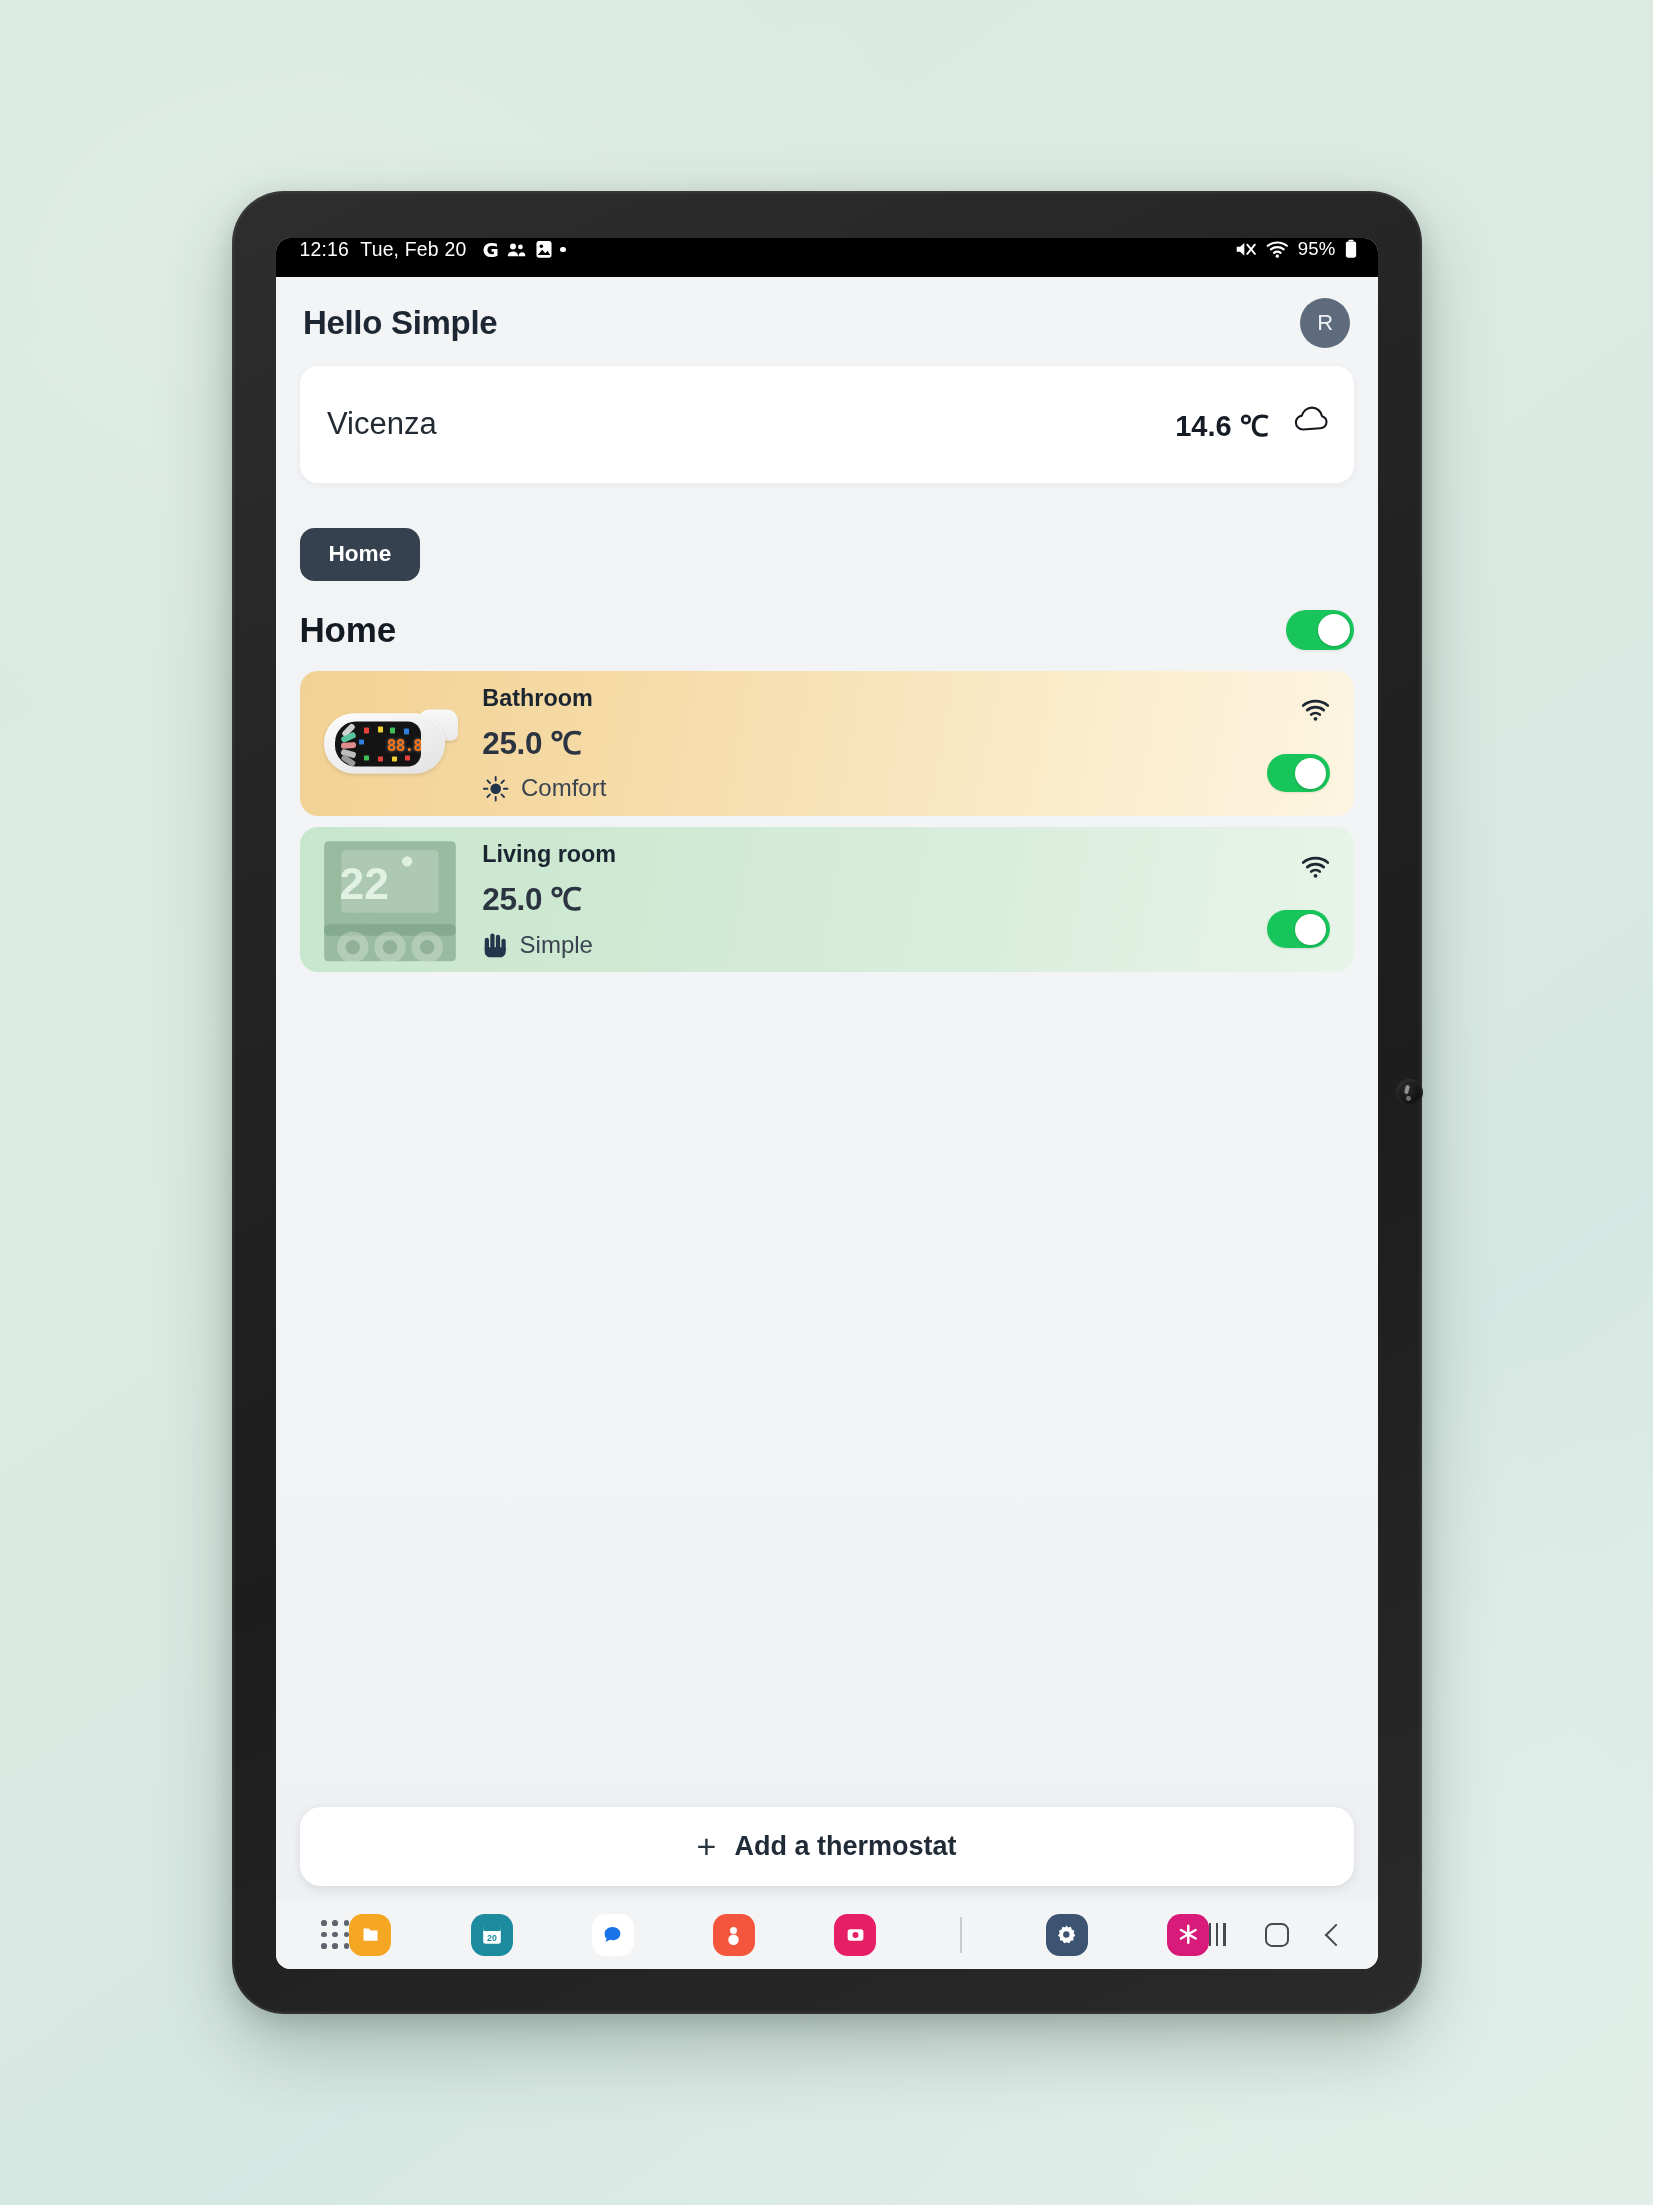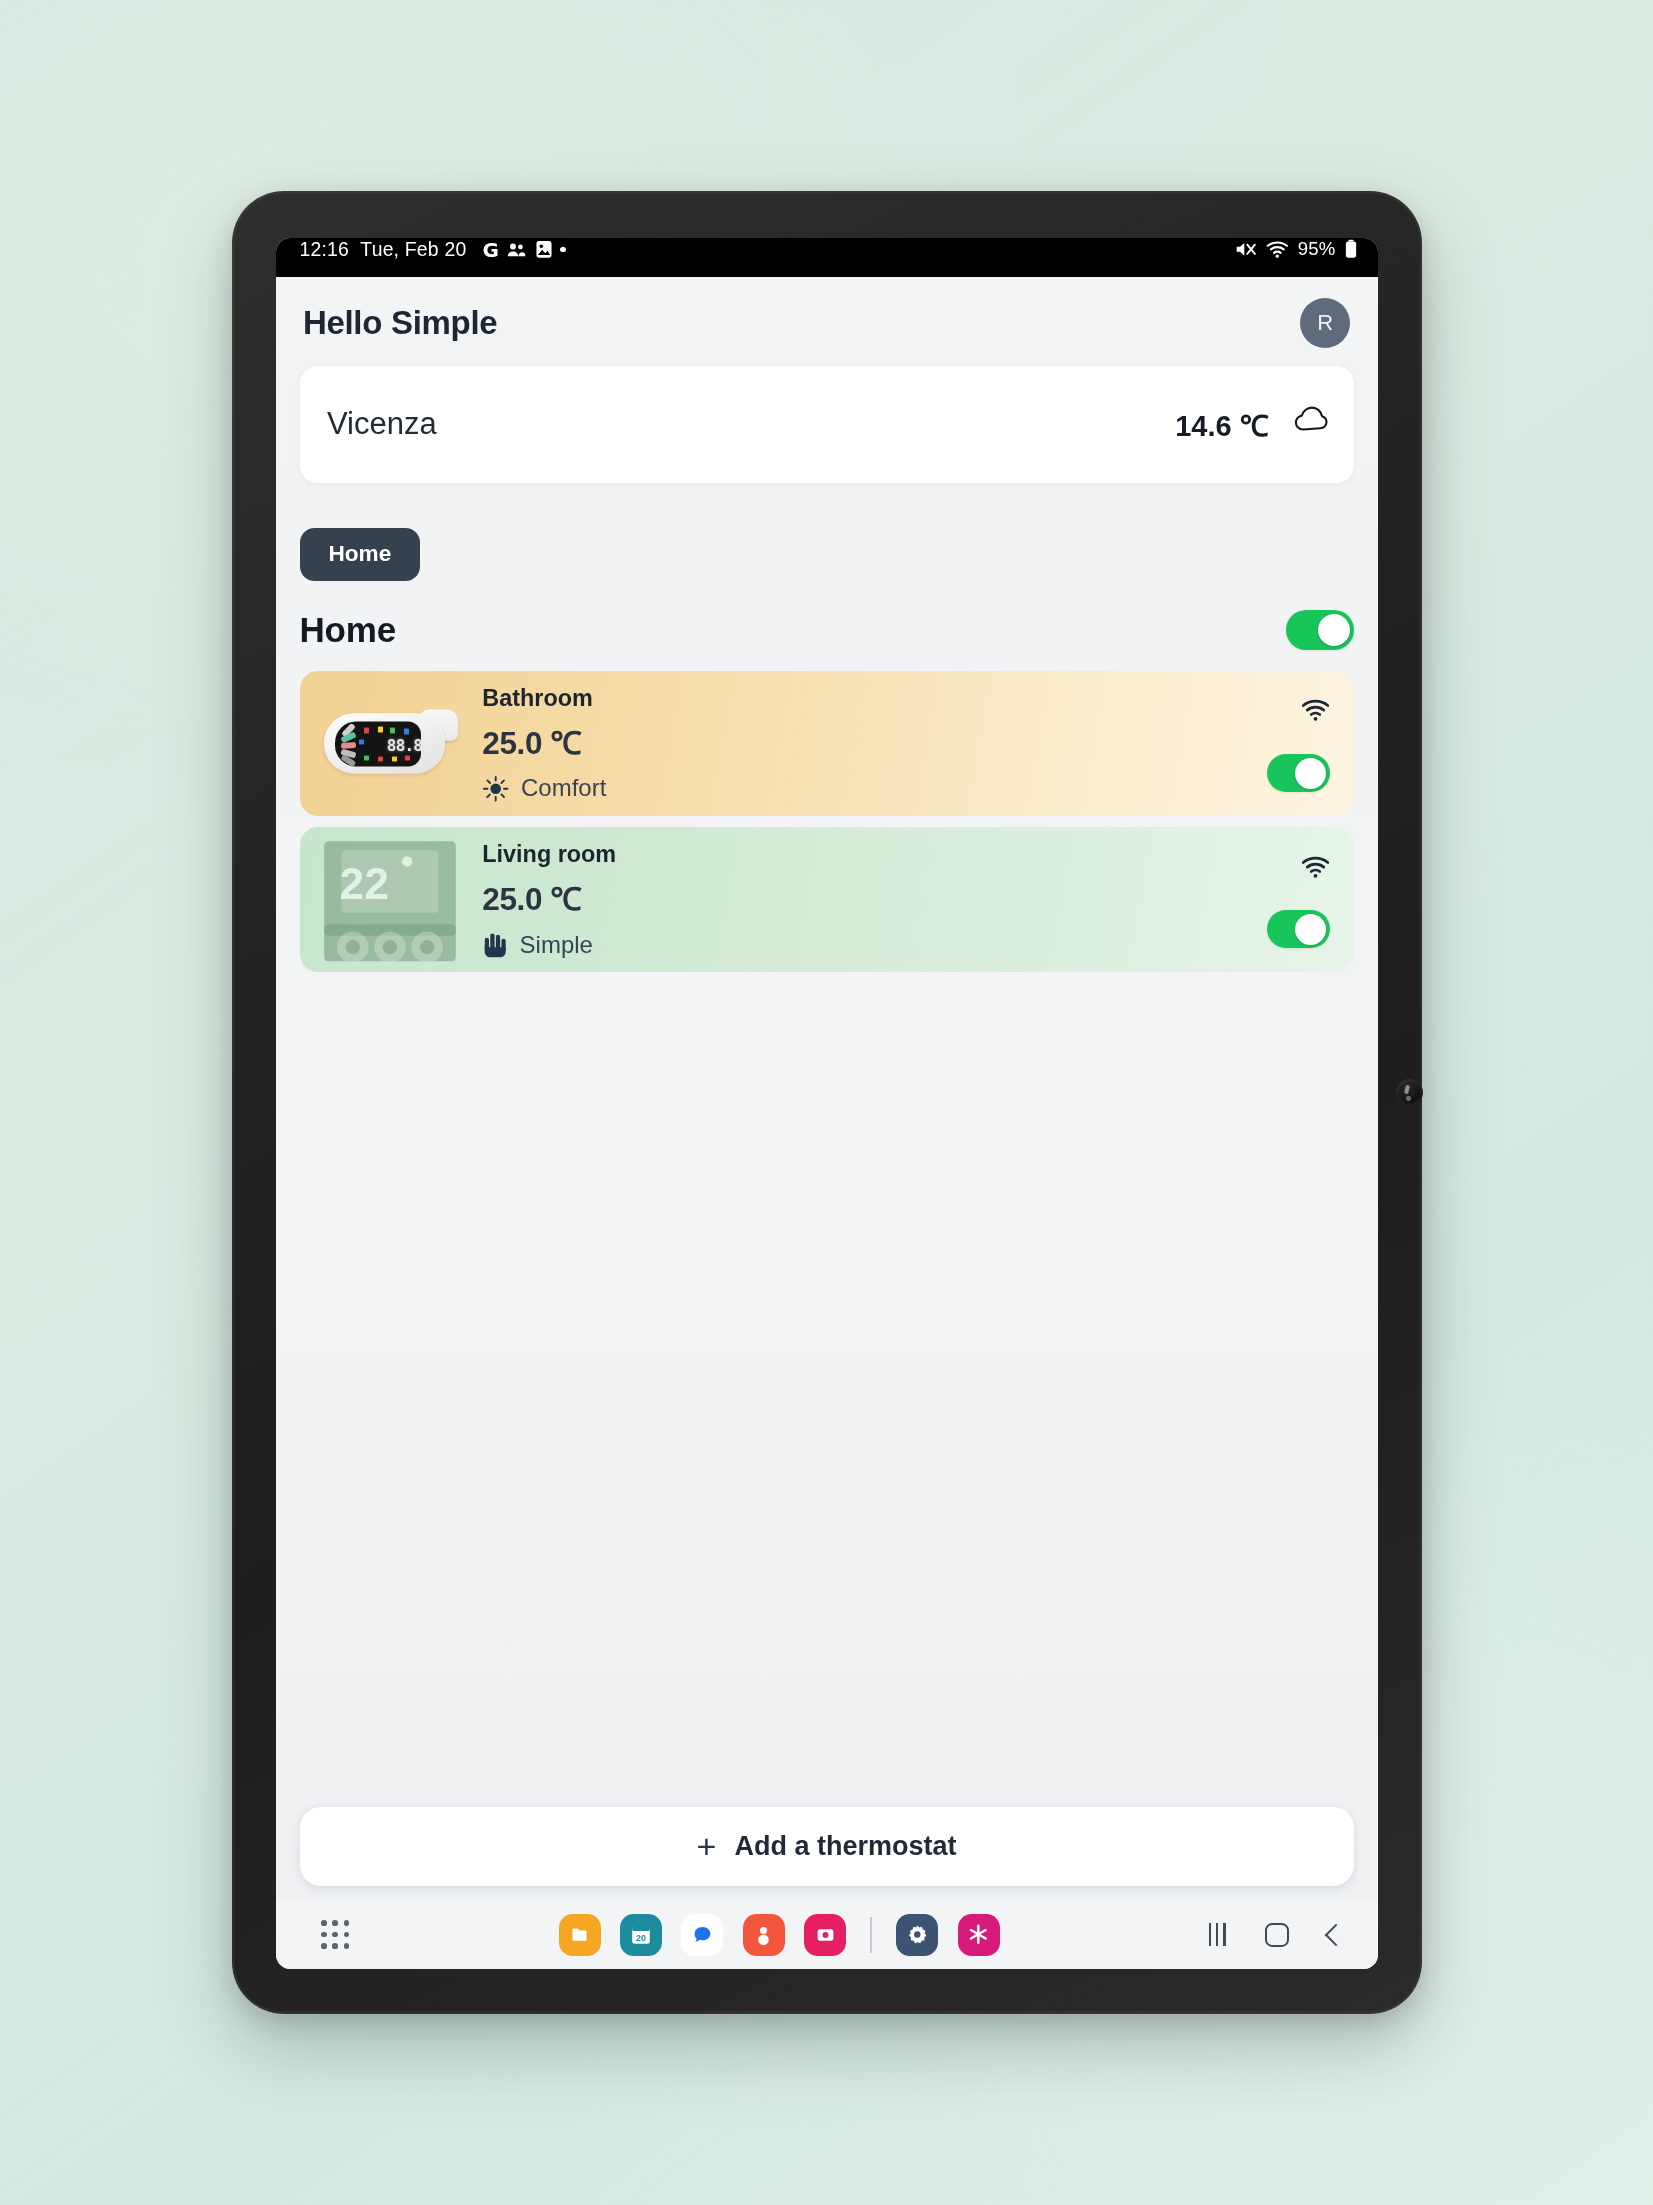--- a/index.html
+++ b/index.html
@@ -175,7 +175,7 @@
   }
   .valve .digits {
     position: absolute; left: 32px; top: 14.5px;
-    color: #e5e5e5; font-family: "DejaVu Sans Mono", monospace;
+    color: #f97316; font-family: "DejaVu Sans Mono", monospace;
     font-size: 16px; font-weight: 700; letter-spacing: -0.8px;
     text-shadow: 0 0 3.2px rgba(255,255,255,0.5);
     padding-left: 20px;

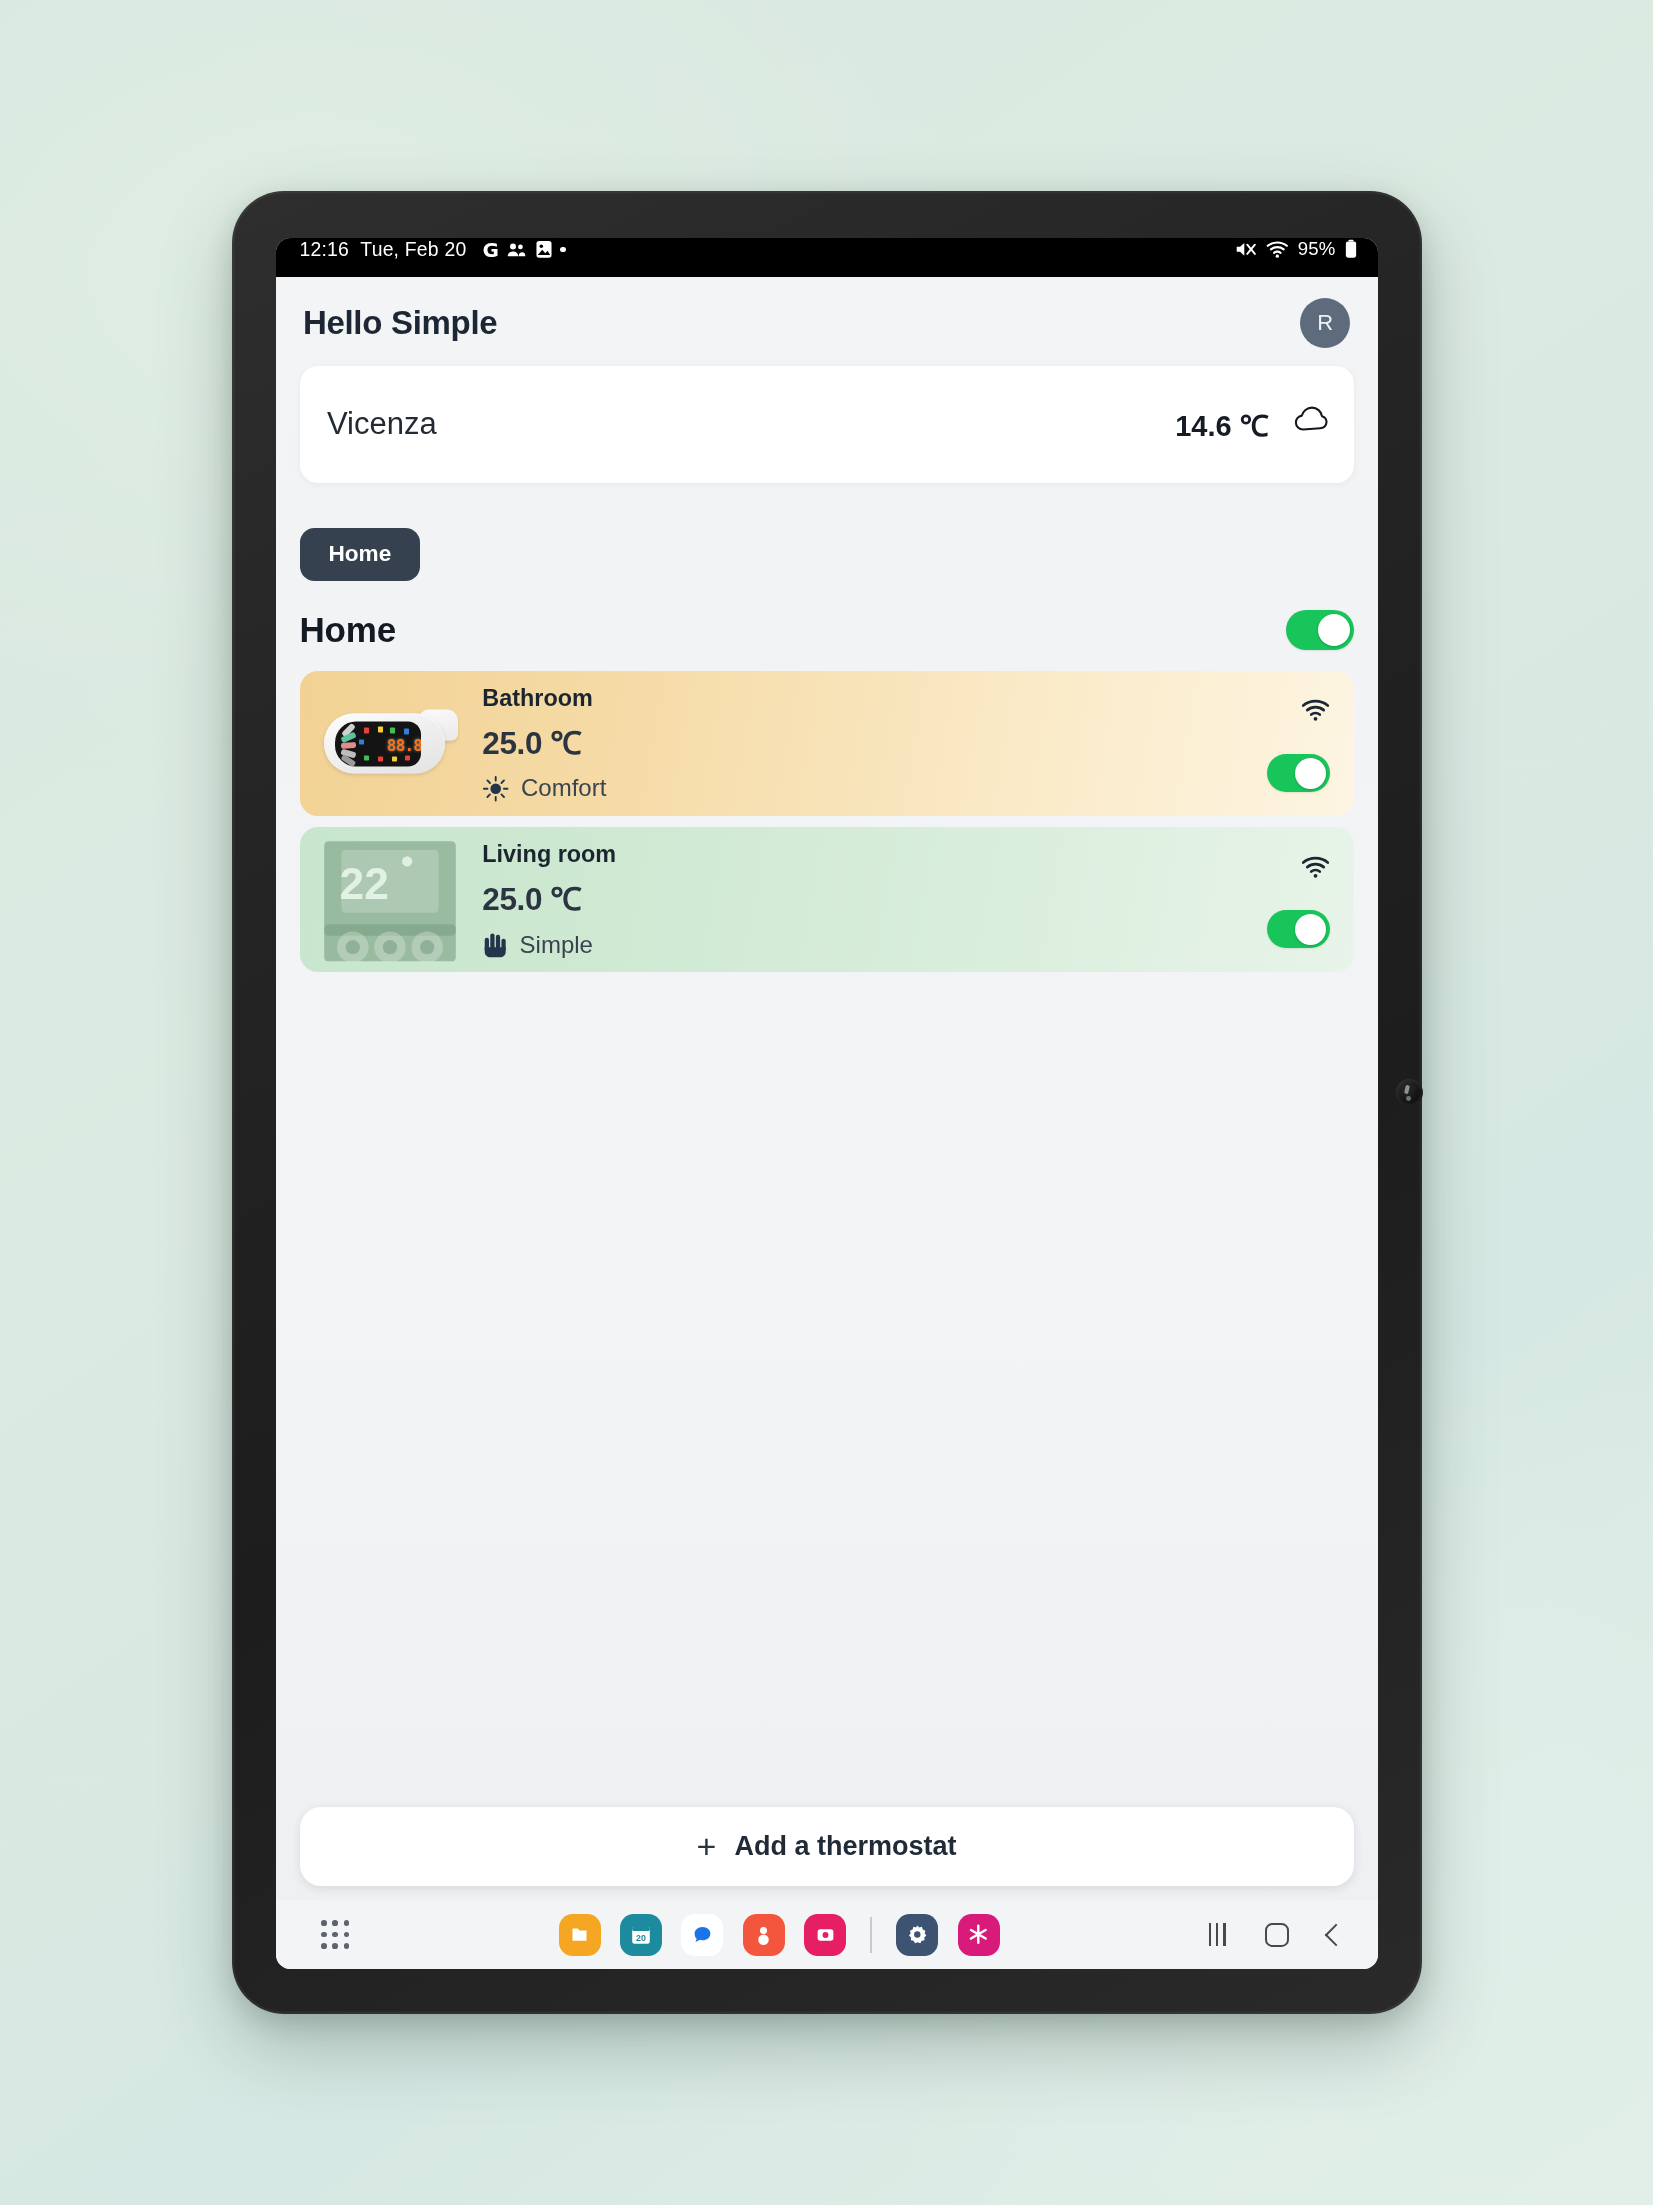--- a/index.html
+++ b/index.html
@@ -224,7 +224,7 @@
   }
   .apps-grid { display: grid; grid-template-columns: repeat(3, 5.7px); gap: 5.7px; margin-left: 18px; }
   .apps-grid i { width: 5.7px; height: 5.7px; border-radius: 50%; background: #5d646d; display: block; }
-  .tb-center { flex: 1; display: flex; align-items: center; justify-content: center; gap: 19.4px; }
+  .tb-center { flex: 1; display: flex; align-items: center; justify-content: space-between; gap: 19.4px; }
   .app-ico {
     width: 42px; height: 42px; border-radius: 13.7px;
     display: flex; align-items: center; justify-content: center;

